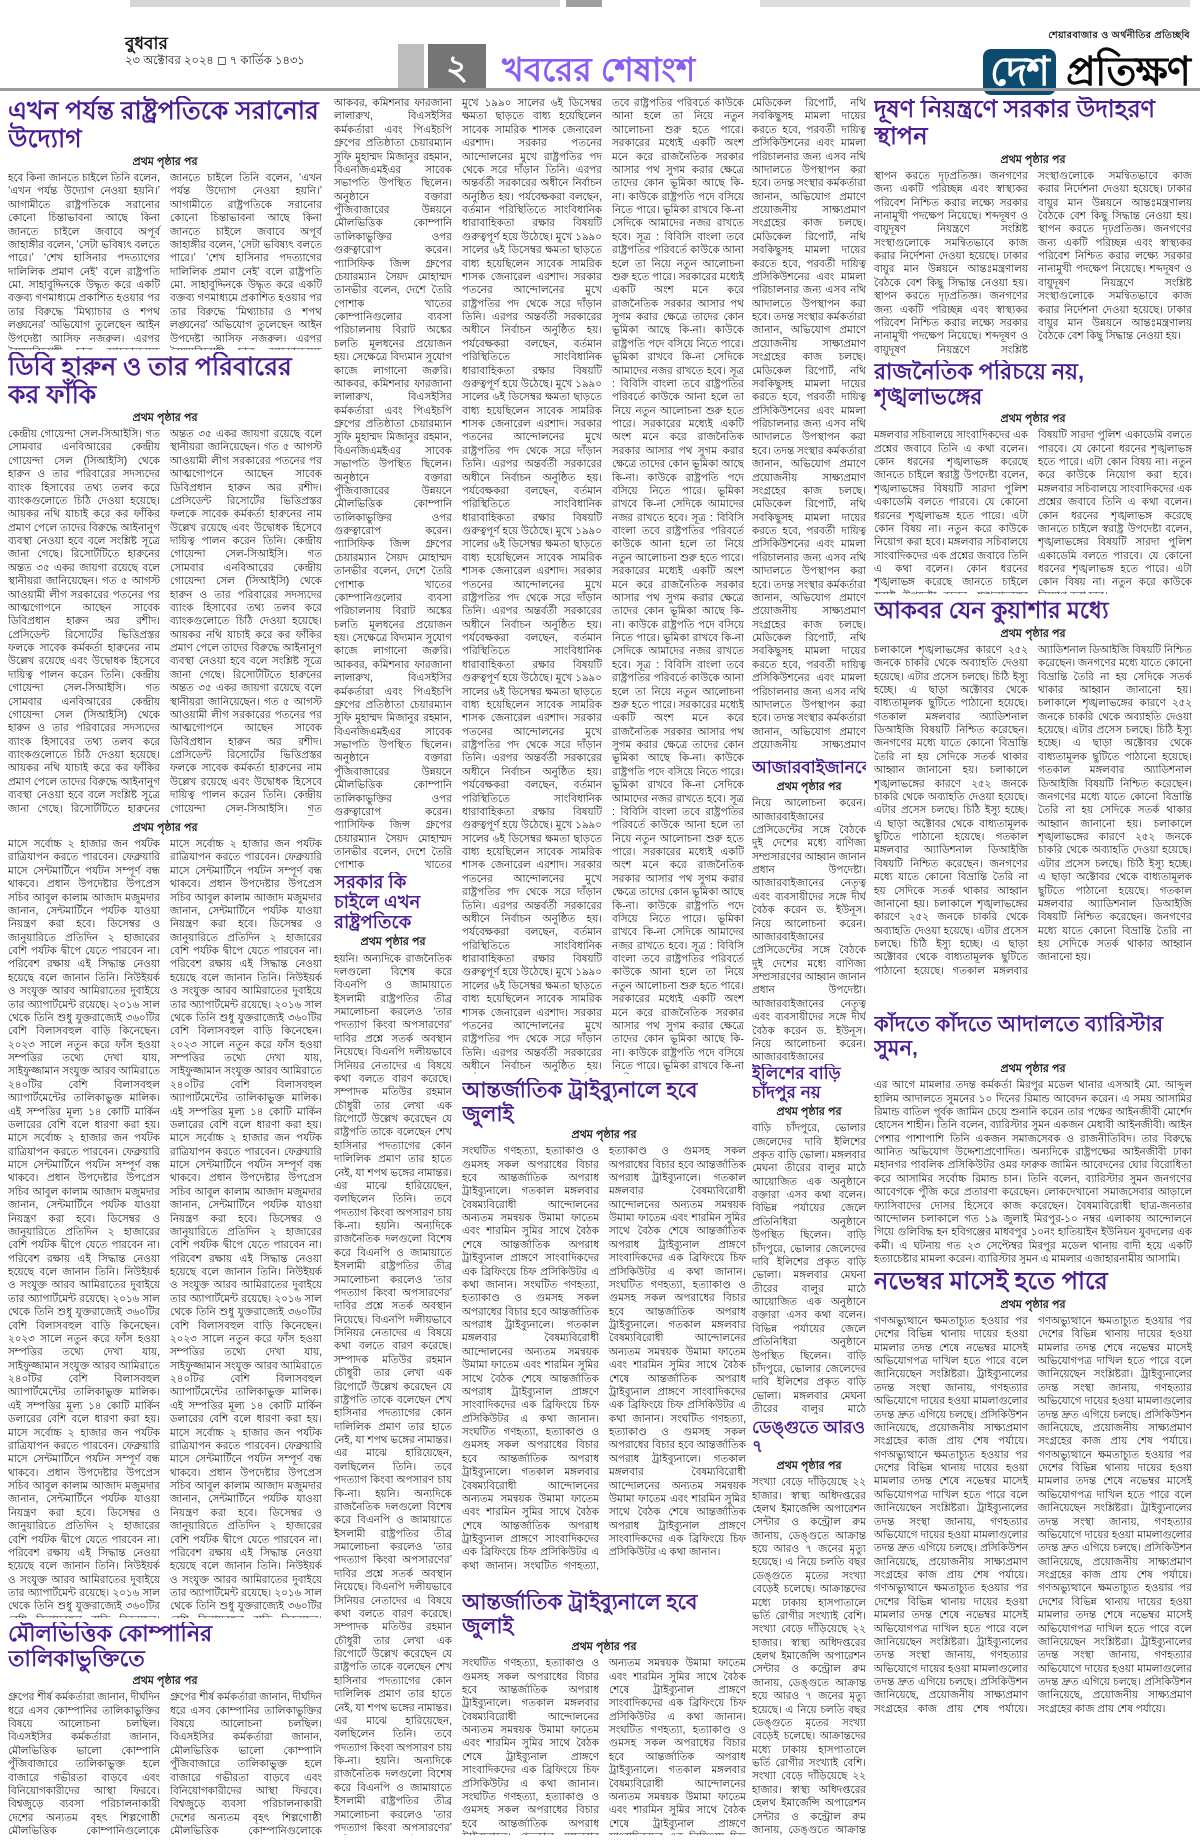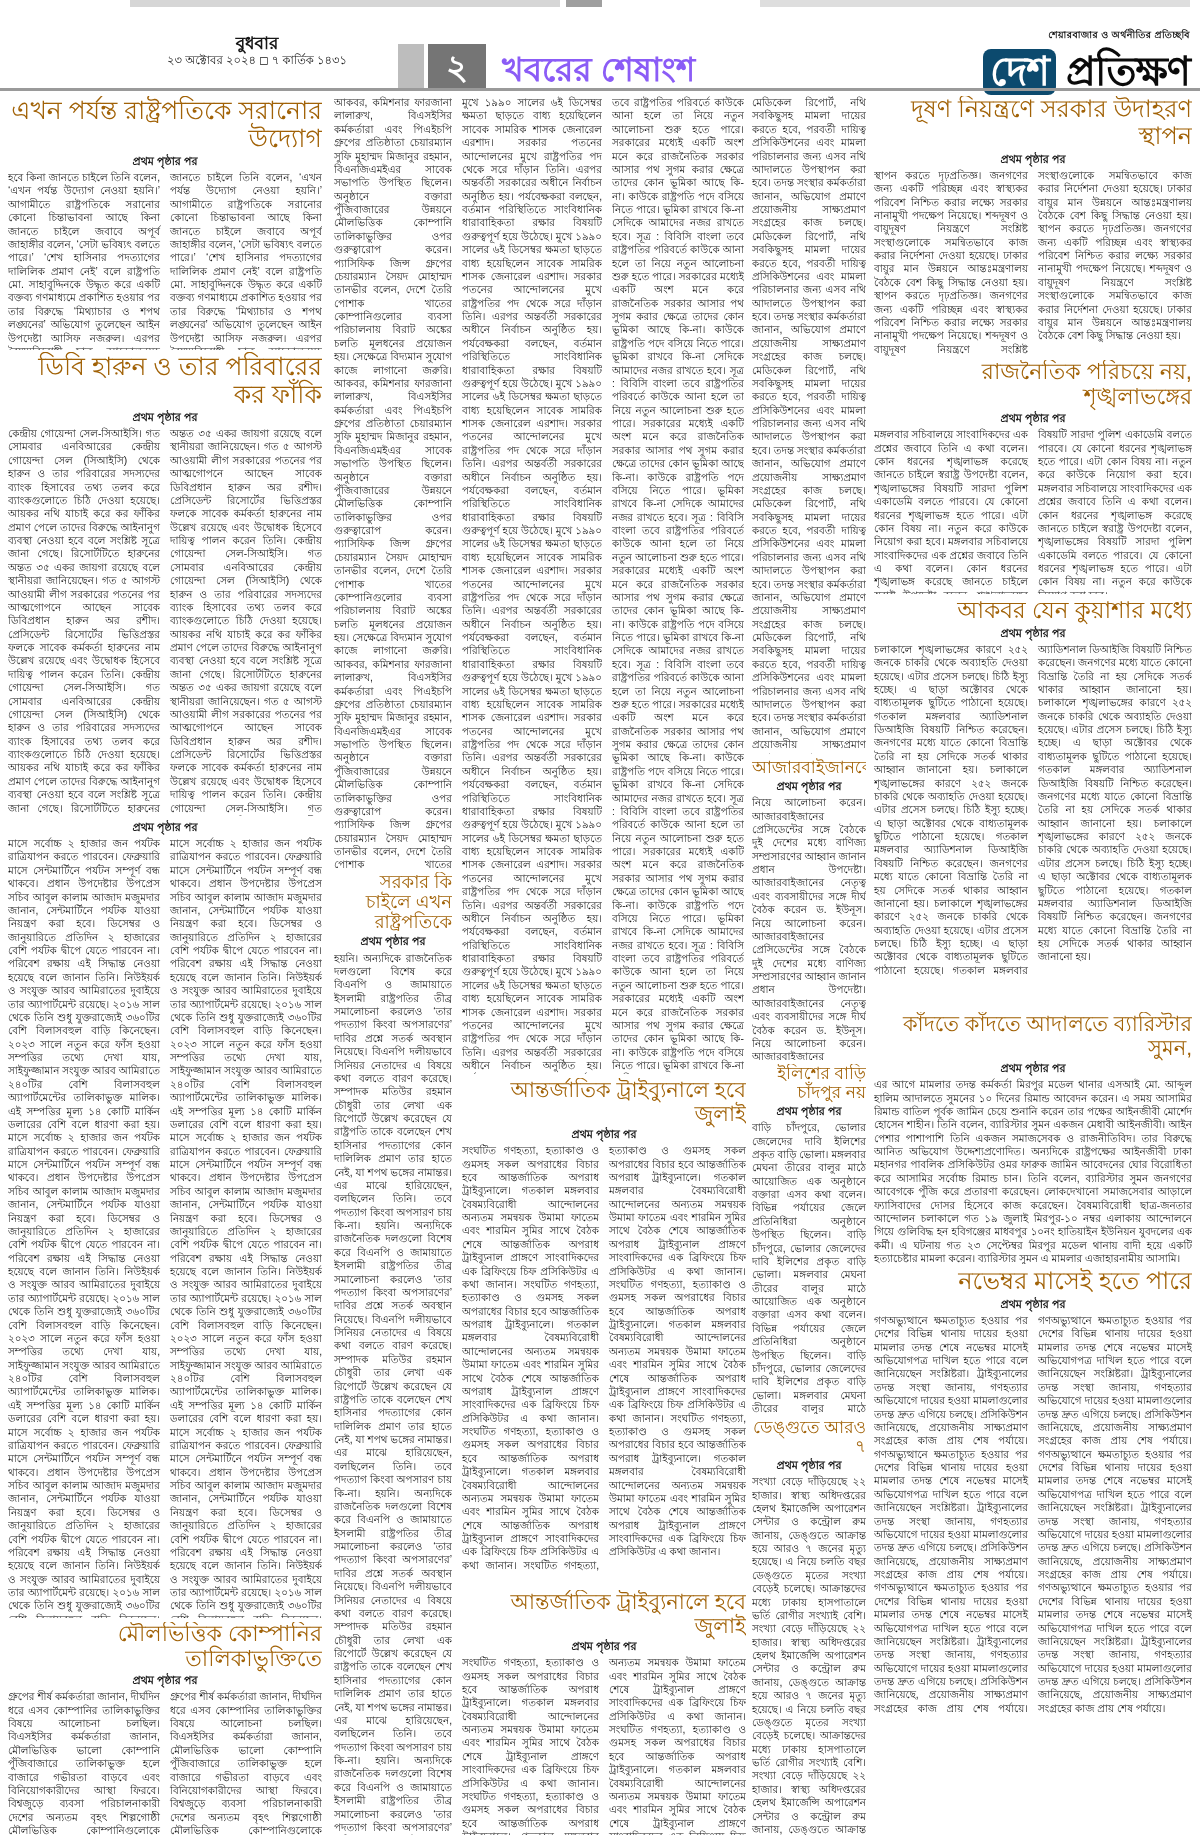--- a/index.html
+++ b/index.html
@@ -10,7 +10,7 @@
   }
   .artifact{position:absolute;background:#c9c9c9;height:7px;top:0}
   
-  .date-block{position:absolute;left:116px;top:34px;width:282px;text-align:center;line-height:1.15}
+  .date-block{position:absolute;left:125px;top:34px;width:282px;line-height:1.15}
   .date-day{font-size:17px;font-weight:bold}
   .date-line{font-size:11.5px;font-weight:normal}
   .mark-box{position:absolute;left:398px;top:44px;width:26px;height:44px;background:#bdbdbd}

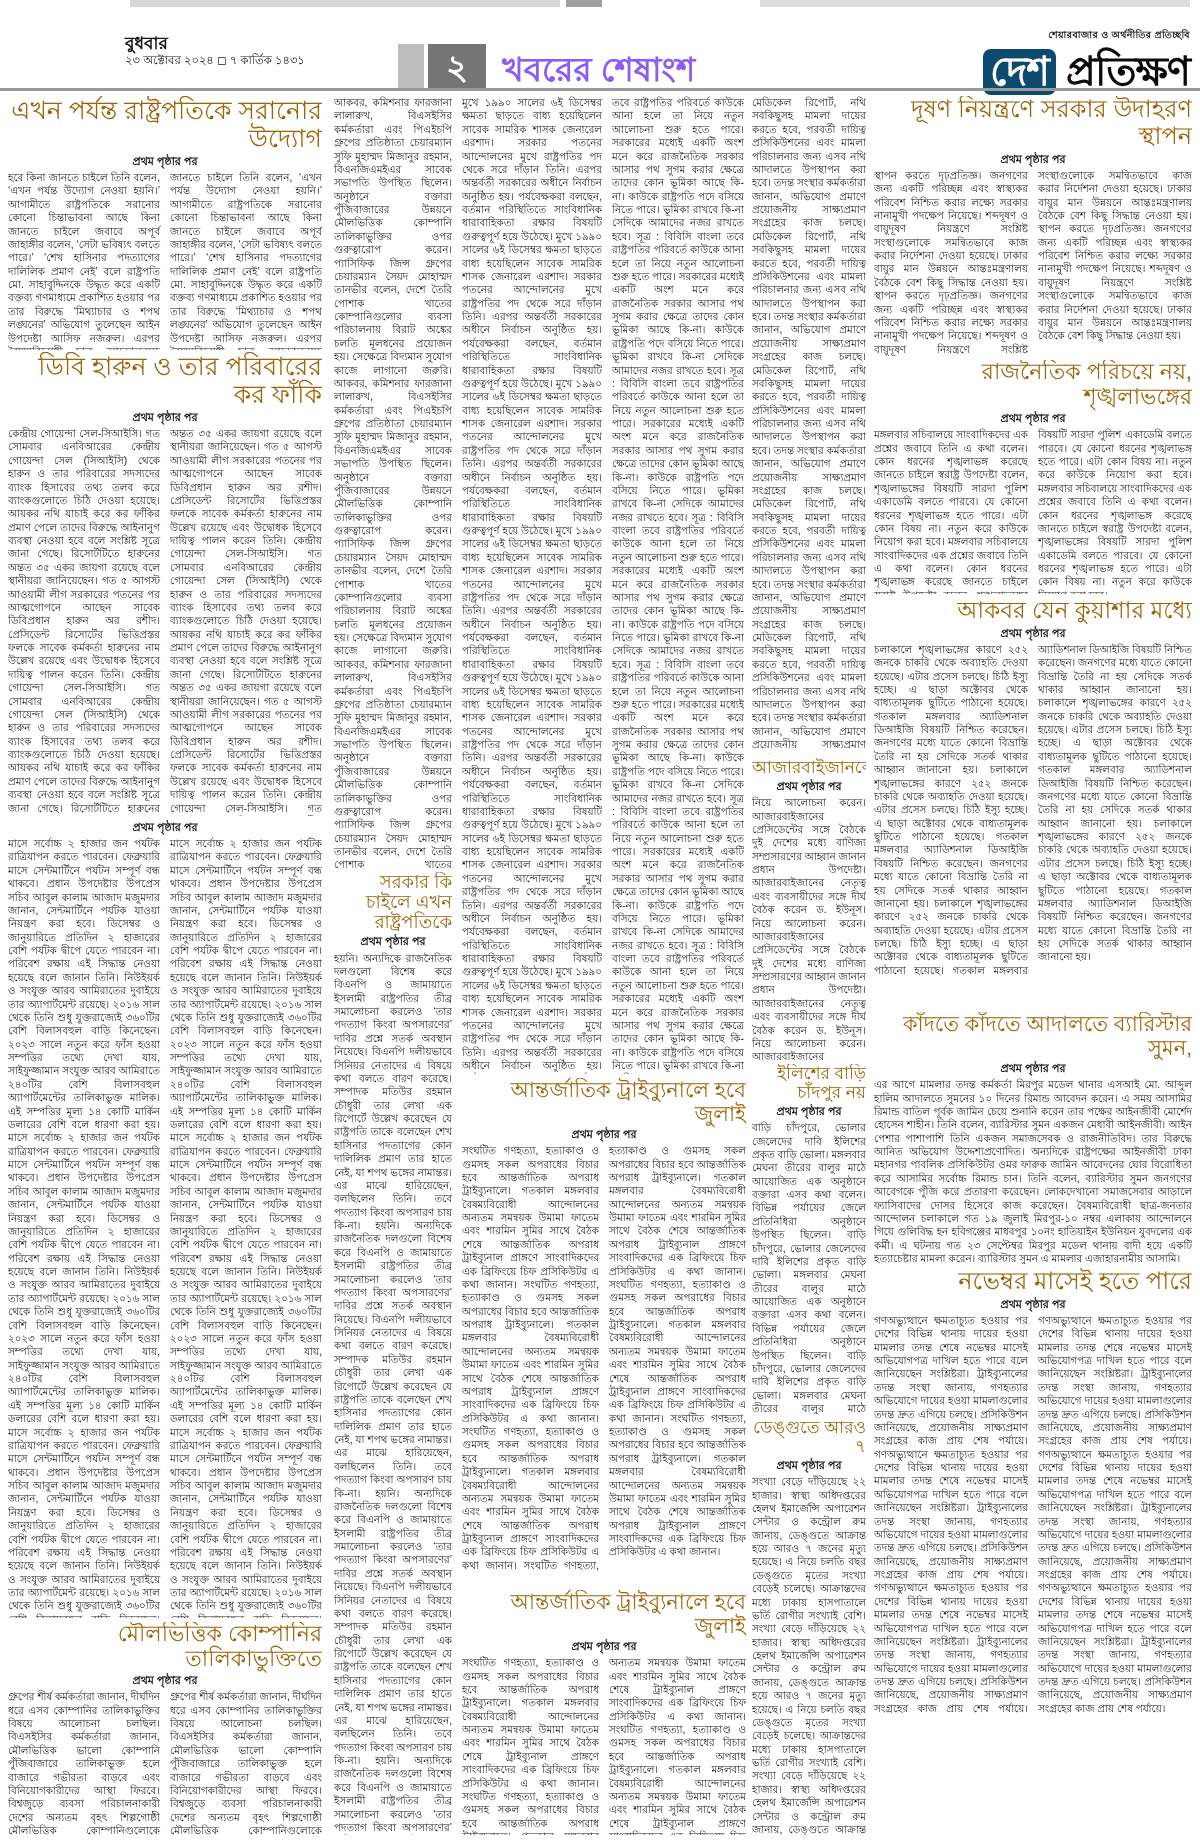--- a/index.html
+++ b/index.html
@@ -24,7 +24,7 @@
   .header-rule{position:absolute;left:0;top:88px;width:1200px;height:3px;background:#9a9a9a}
   
   .art{position:absolute;overflow:hidden}
-  .hl{font-weight:normal;text-align:right;line-height:1.12;color:#a16207}
+  .hl{font-weight:bold;text-align:left;line-height:1.12;color:#4c1d95}
   .sub{text-align:center;font-weight:bold;font-size:11px;line-height:1.1;margin:3px 0 4px}
   .bd{font-size:10.3px;line-height:1.3;text-align:justify;color:#1b1b1b}
   .c2{column-count:2;column-gap:10px}

